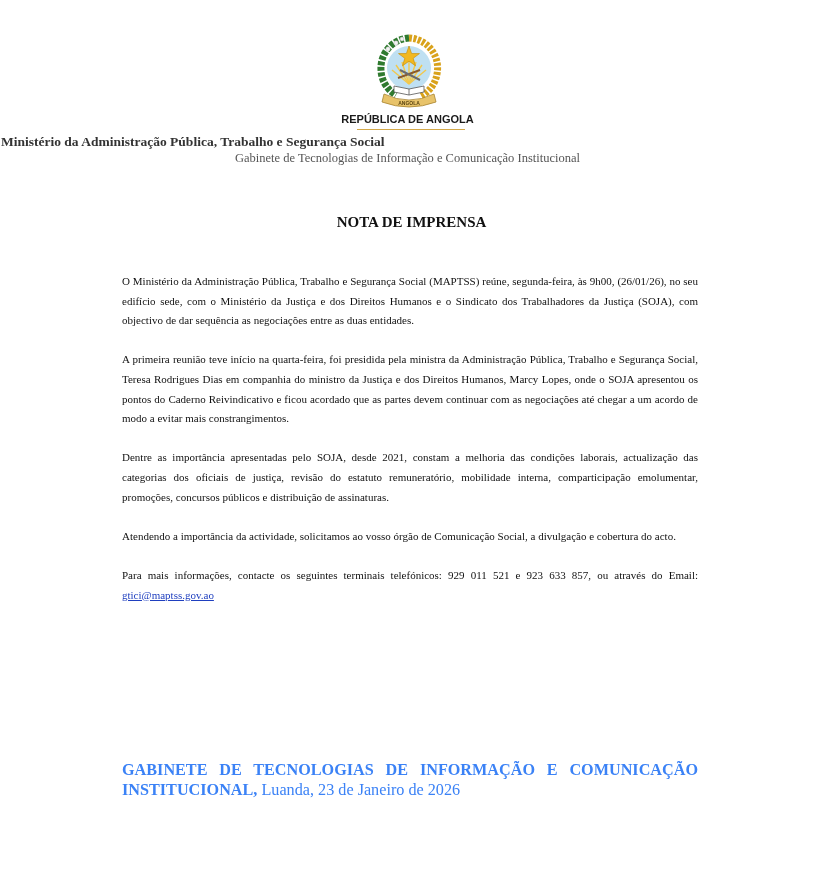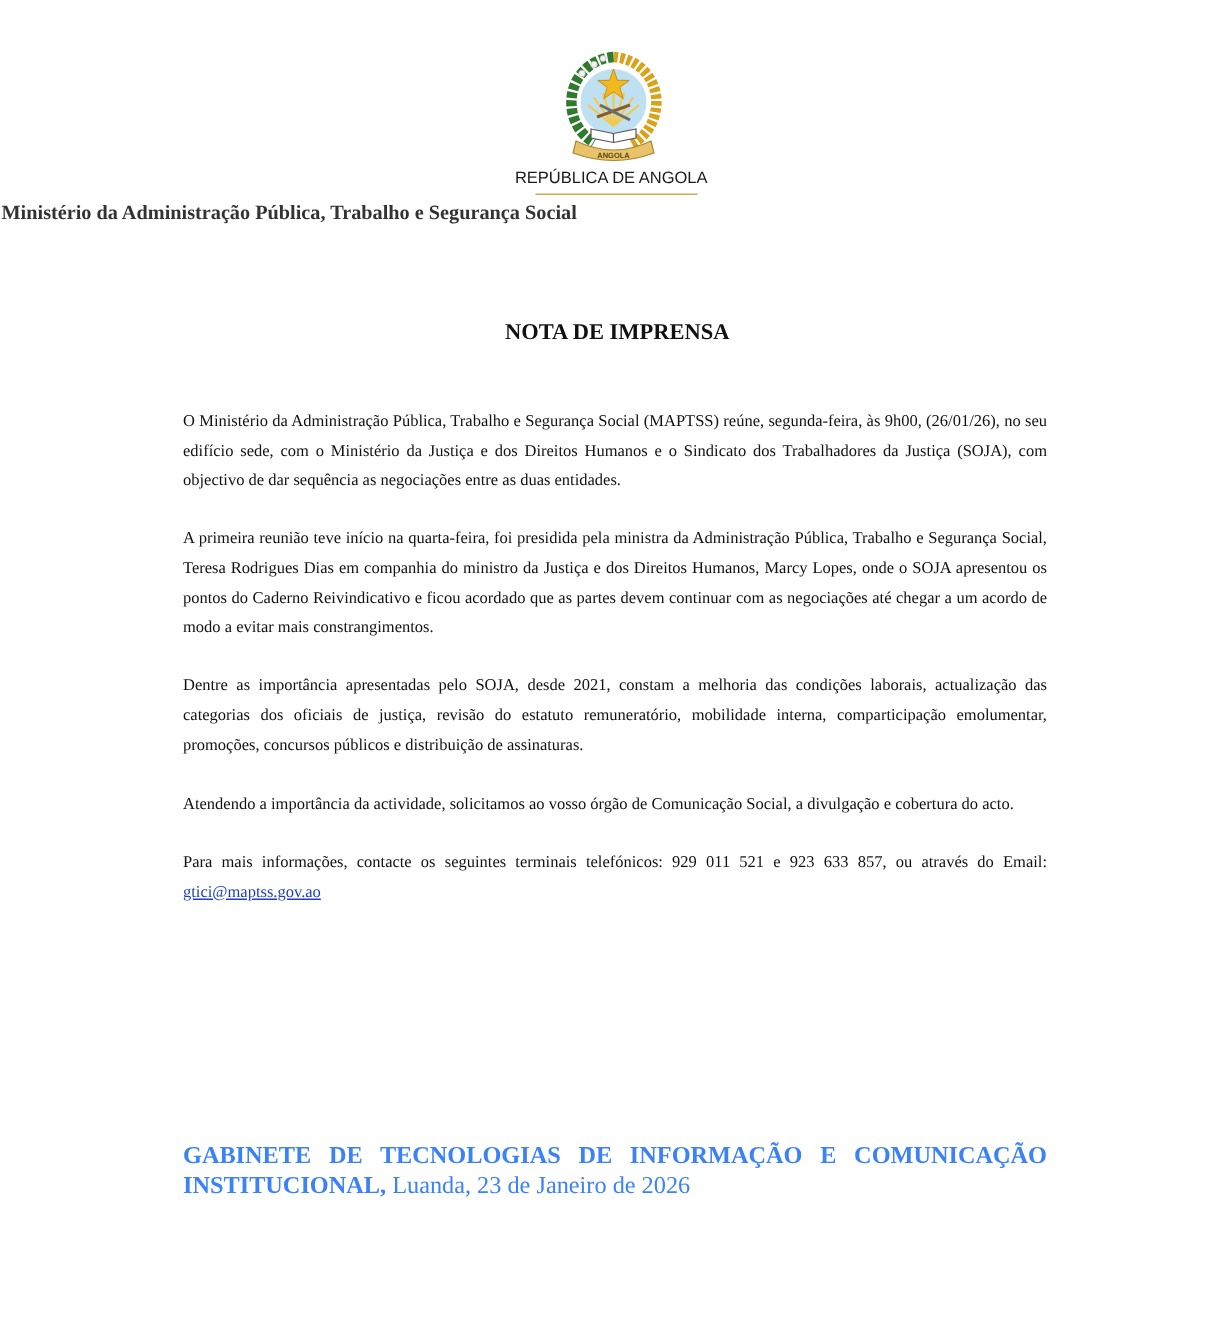--- a/index.html
+++ b/index.html
@@ -35,7 +35,7 @@
       top: 113px;
       text-align: center;
       font-family: "Liberation Sans", "DejaVu Sans", sans-serif;
-      font-weight: normal;
+      font-weight: bold;
       font-size: 11px;
       color: #1a1a1a;
       letter-spacing: 0px;

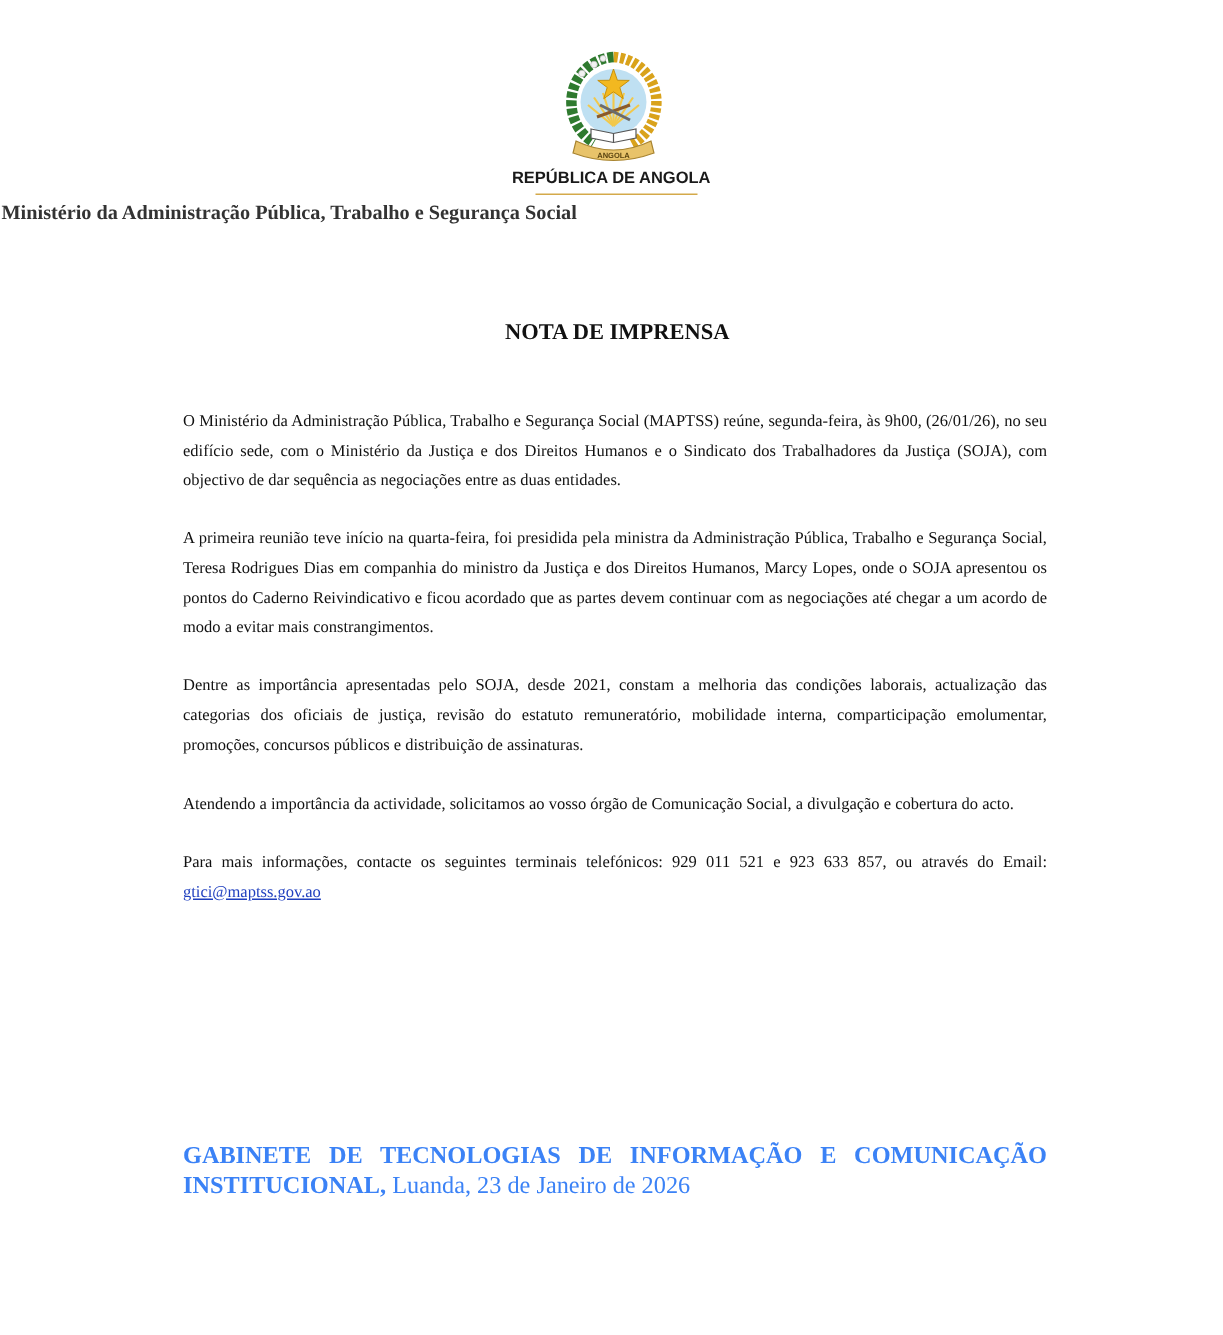--- a/index.html
+++ b/index.html
@@ -157,6 +157,7 @@
   <div class="republic">REPÚBLICA DE ANGOLA</div>
   <div class="rule"></div>
   <div class="ministry">Ministério da Administração Pública, Trabalho e Segurança Social</div>
+  <div class="gabinete">Gabinete de Tecnologias de Informação e Comunicação Institucional</div>
 
   <div class="title">NOTA DE IMPRENSA</div>
 

